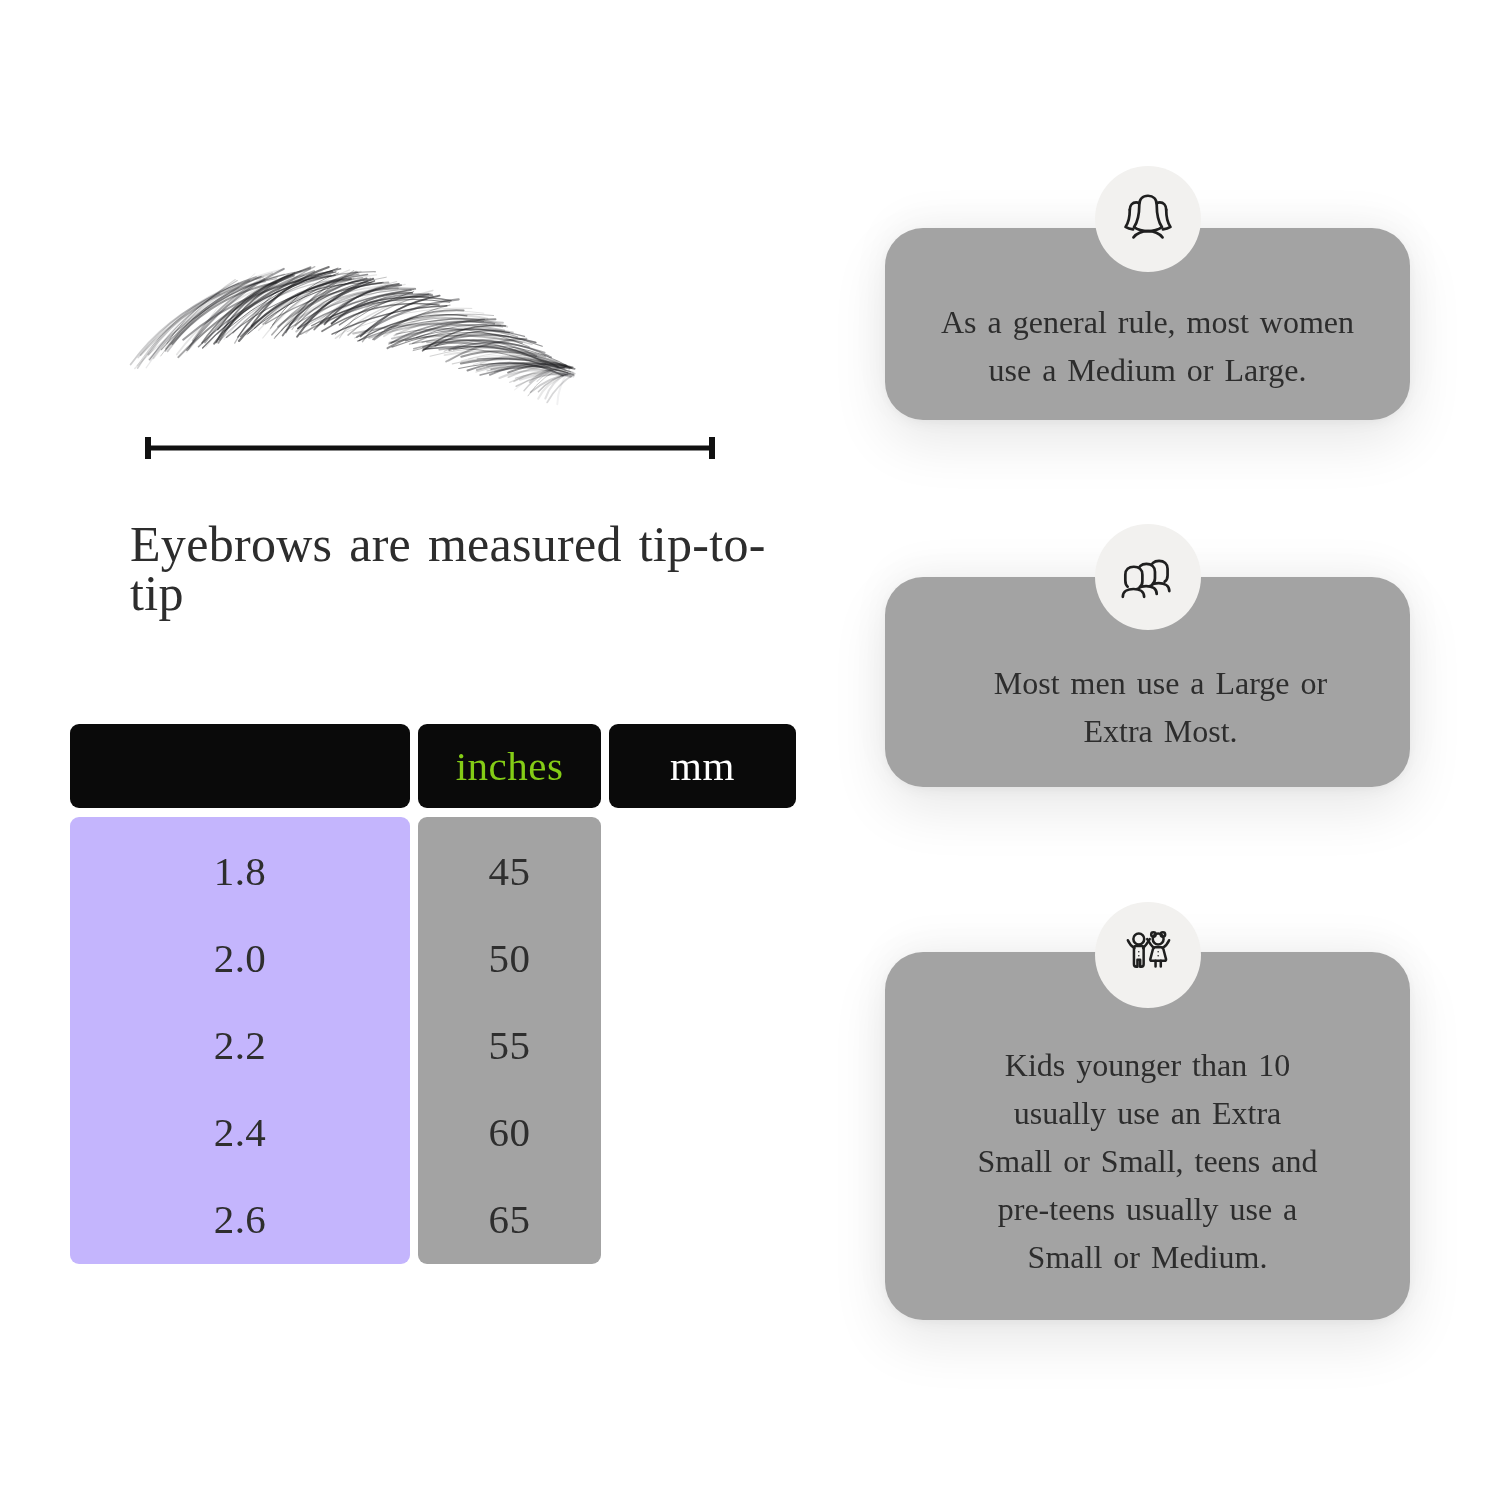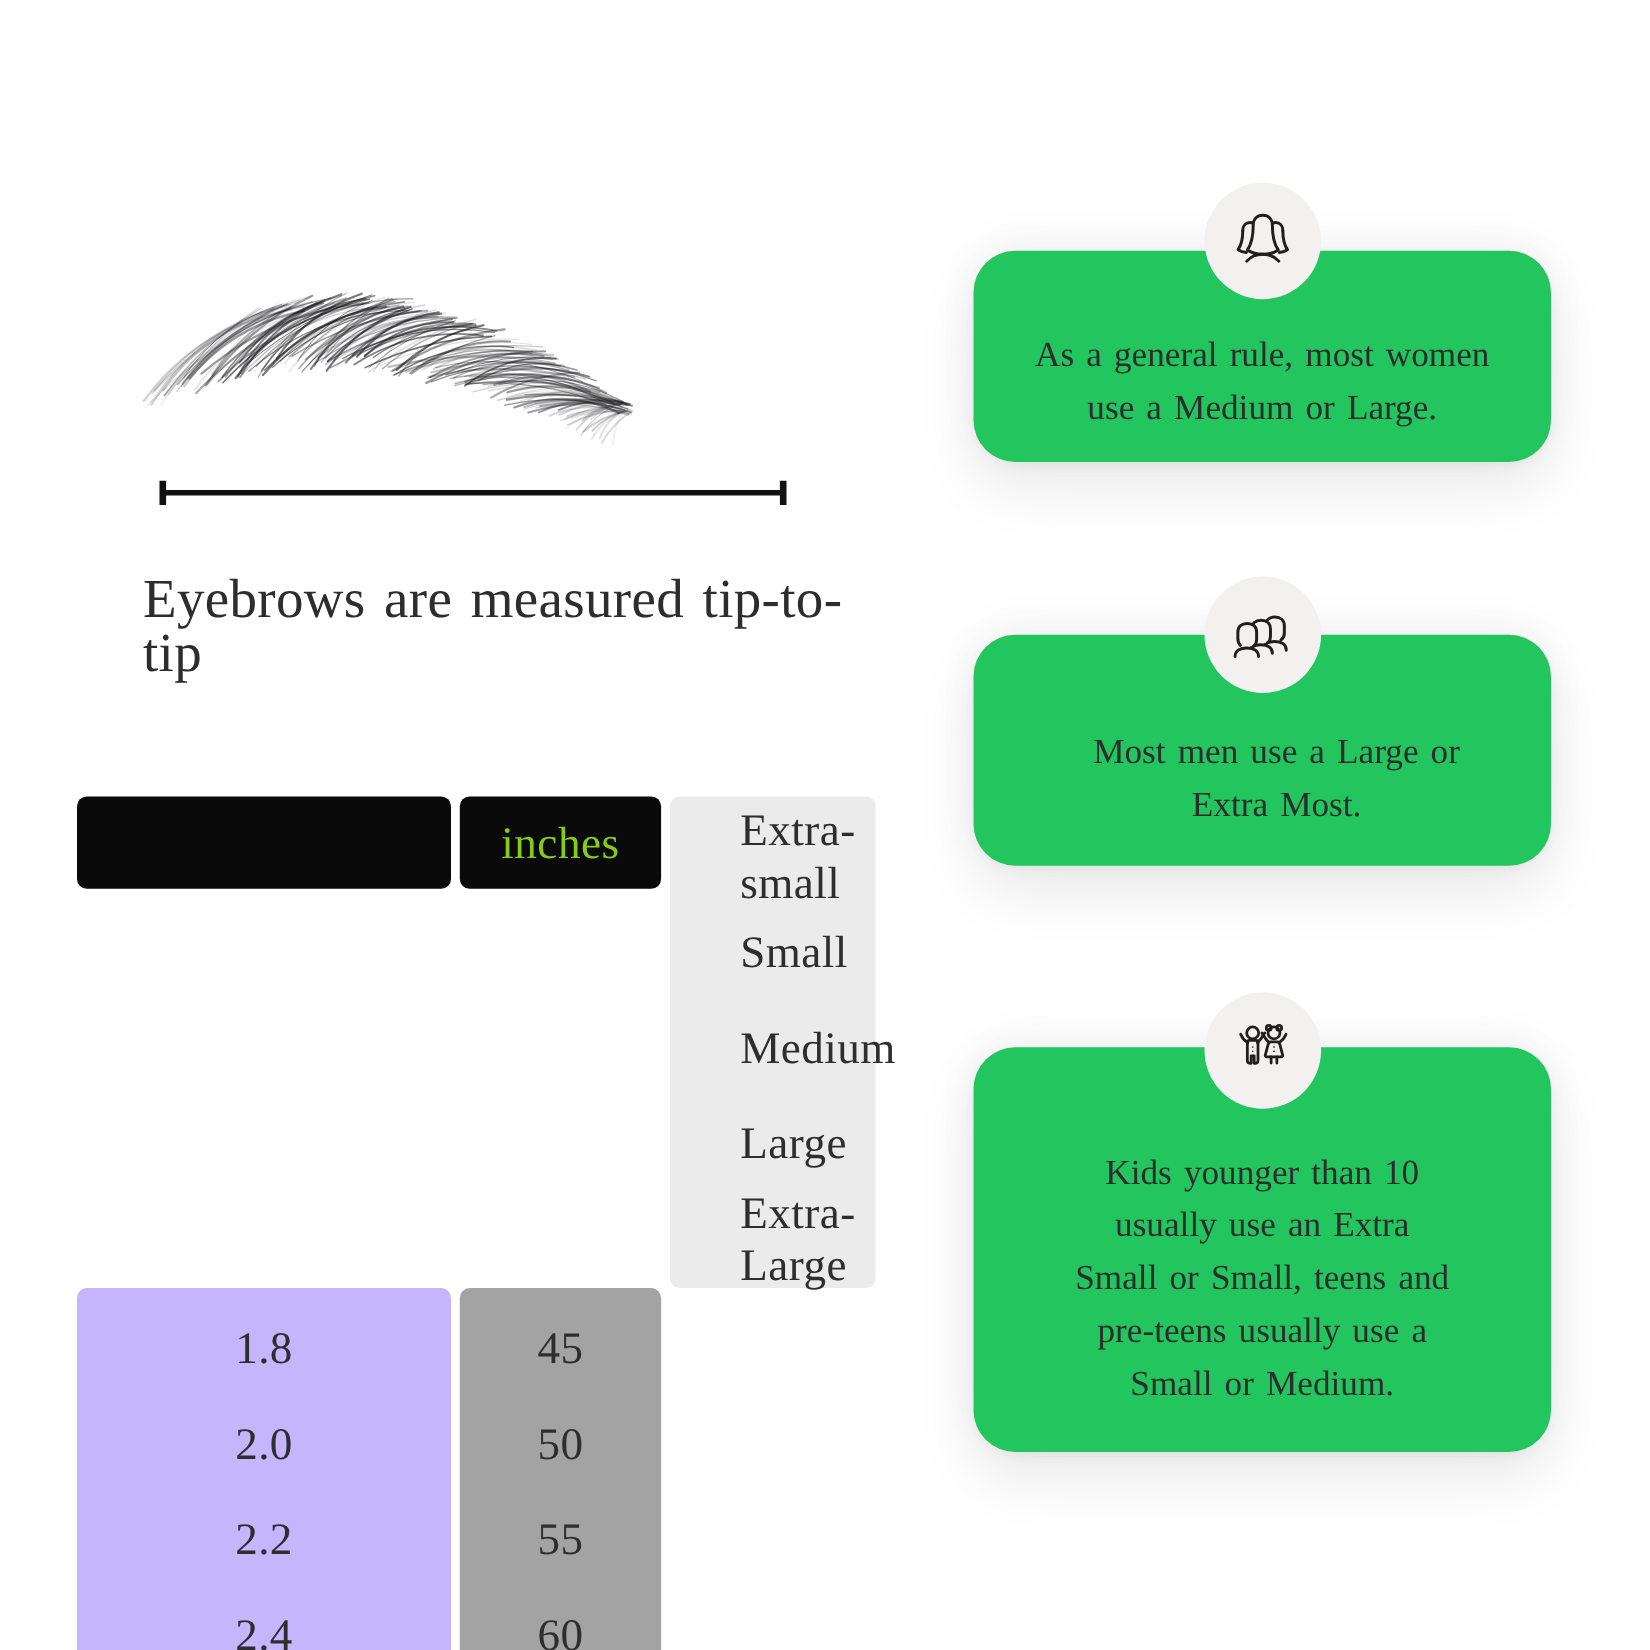--- a/index.html
+++ b/index.html
@@ -31,7 +31,7 @@
   .col-num .cell{justify-content:center;}
   
   .card{
-    position:absolute;left:885px;width:525px;background:#22c55e;border-radius:38px;
+    position:absolute;left:885px;width:525px;background:#a3a3a3;border-radius:38px;
     box-shadow:0 22px 55px rgba(0,0,0,.095),0 3px 10px rgba(0,0,0,.035),0 -12px 40px rgba(0,0,0,.04);
   }
   .card.c1{top:228px;height:192px;}

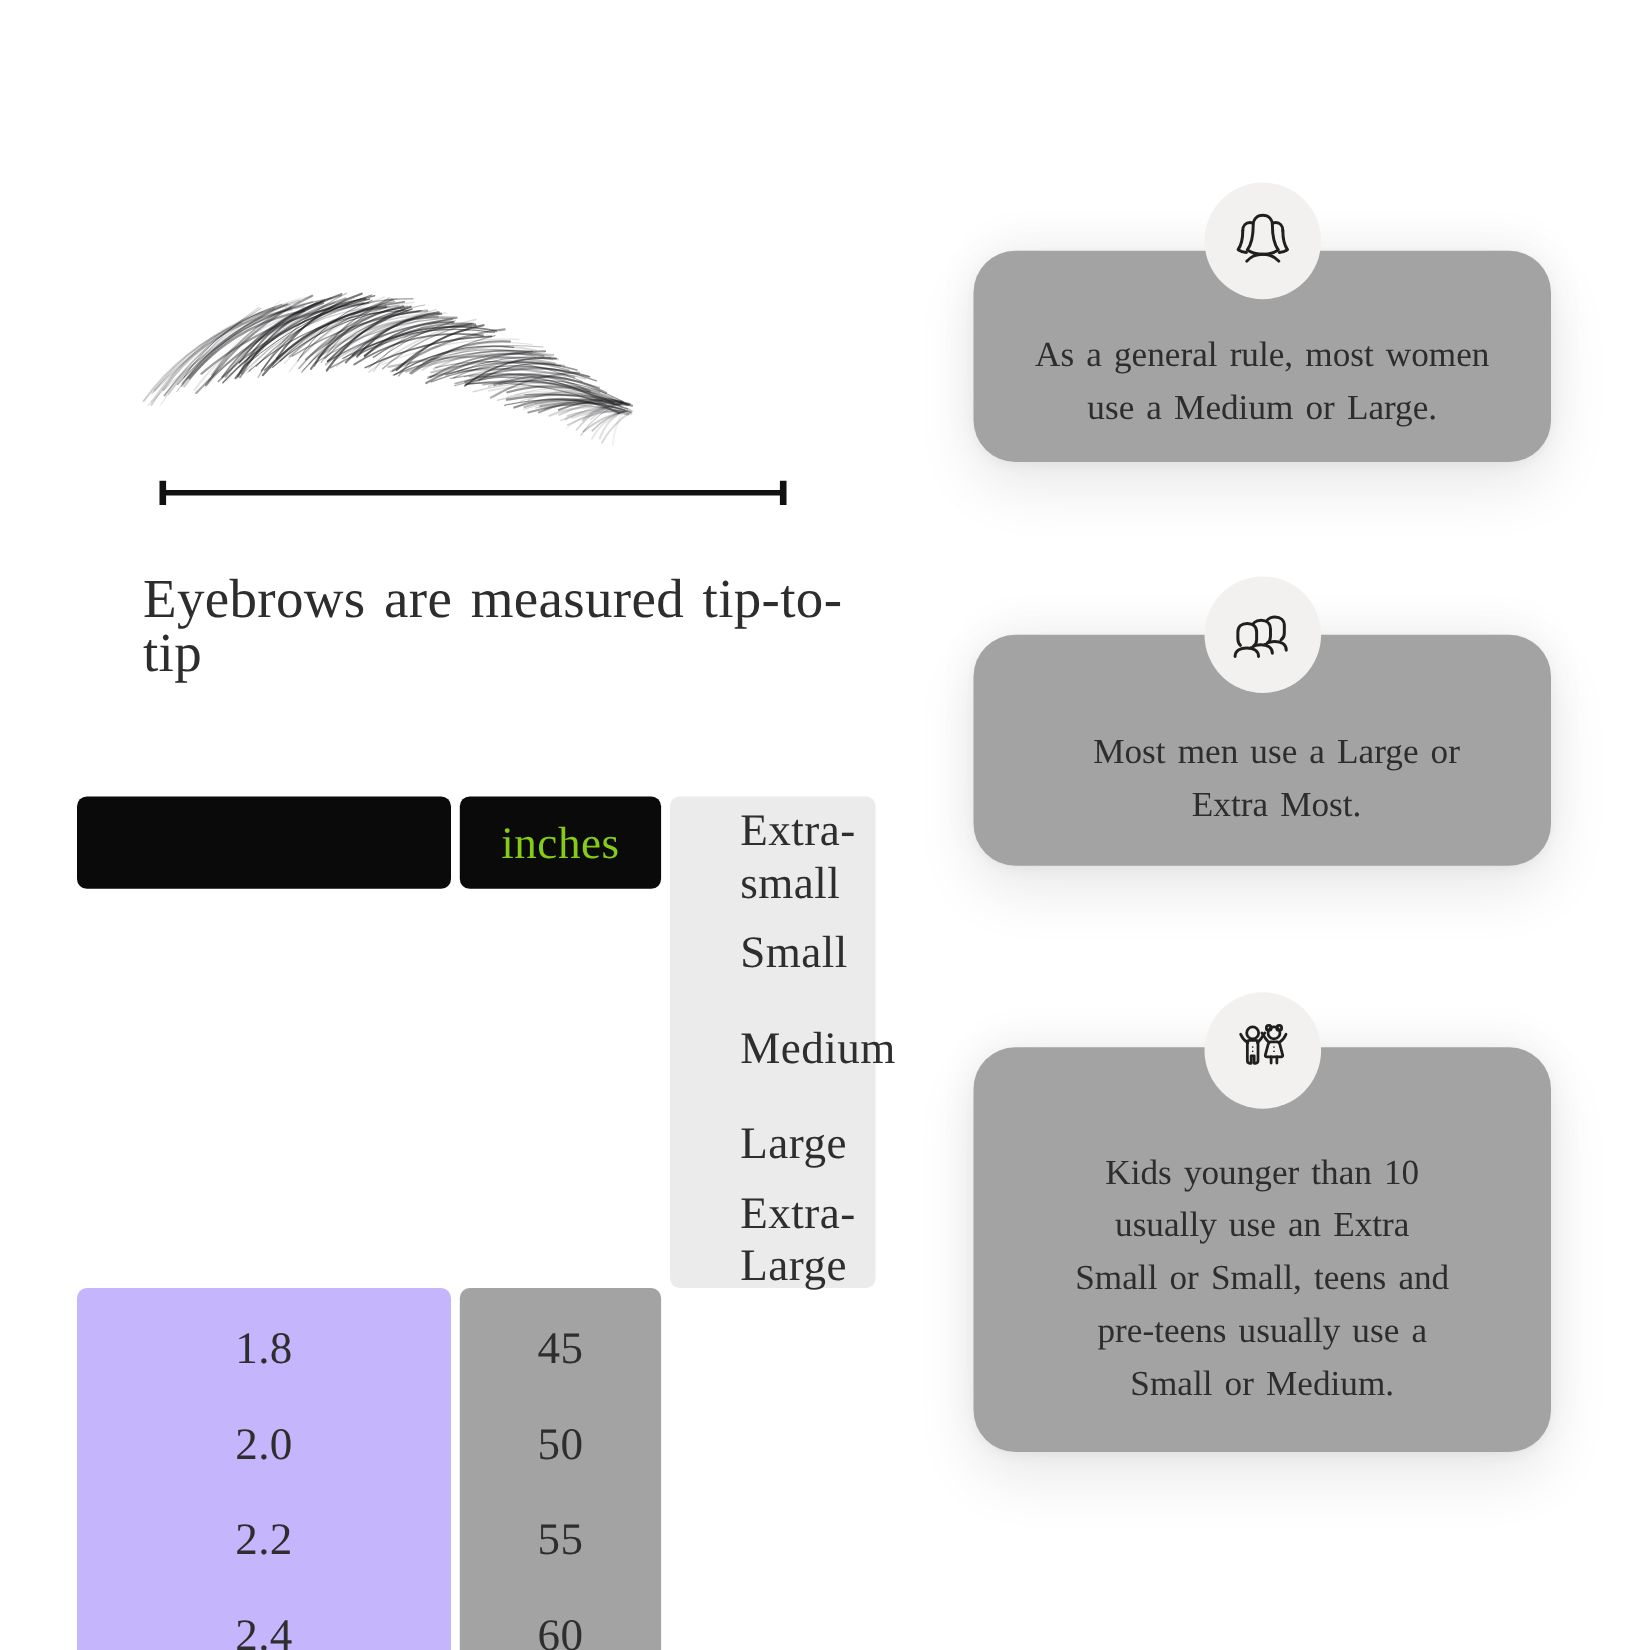--- a/index.html
+++ b/index.html
@@ -258,6 +258,7 @@
   <div class="size-table">
     <div class="hdr" style="background:#0a0a0a;color:#ffffff;"></div>
     <div class="hdr" style="background:#0a0a0a;color:#84cc16;">inches</div>
+    <div class="hdr" style="background:#0a0a0a;color:#ffffff;">mm</div>
 
     <div class="bodycol col-labels" style="background:#ebebeb;">
       <div class="cell">Extra-small</div>

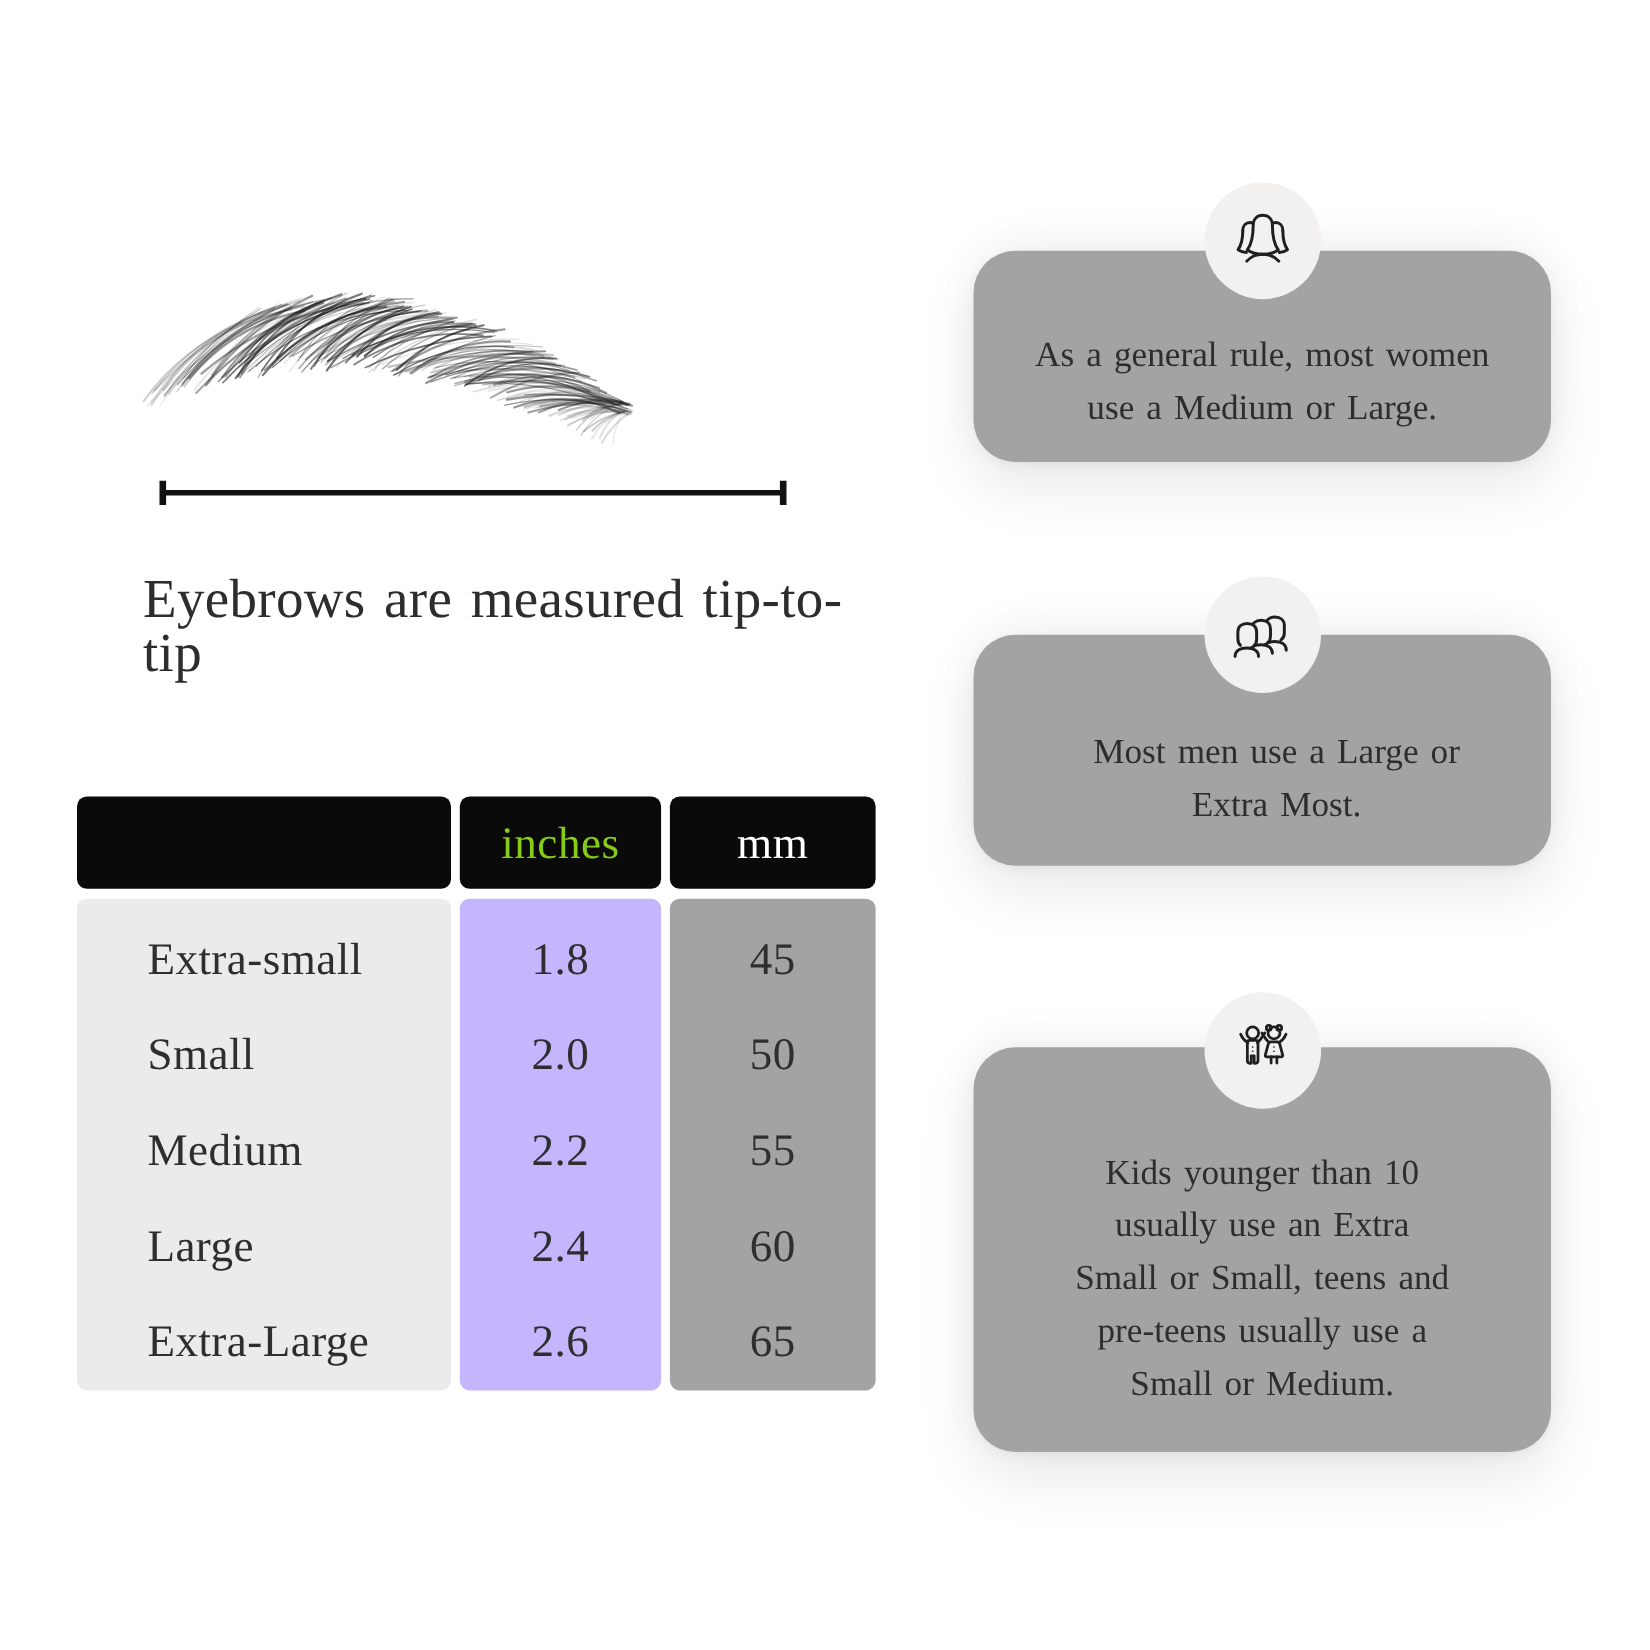--- a/index.html
+++ b/index.html
@@ -260,13 +260,6 @@
     <div class="hdr" style="background:#0a0a0a;color:#84cc16;">inches</div>
     <div class="hdr" style="background:#0a0a0a;color:#ffffff;">mm</div>
 
-    <div class="bodycol col-labels" style="background:#ebebeb;">
-      <div class="cell">Extra-small</div>
-      <div class="cell">Small</div>
-      <div class="cell">Medium</div>
-      <div class="cell">Large</div>
-      <div class="cell">Extra-Large</div>
-    </div>
     <div class="bodycol col-num" style="background:#c4b5fd;">
       <div class="cell">1.8</div>
       <div class="cell">2.0</div>

